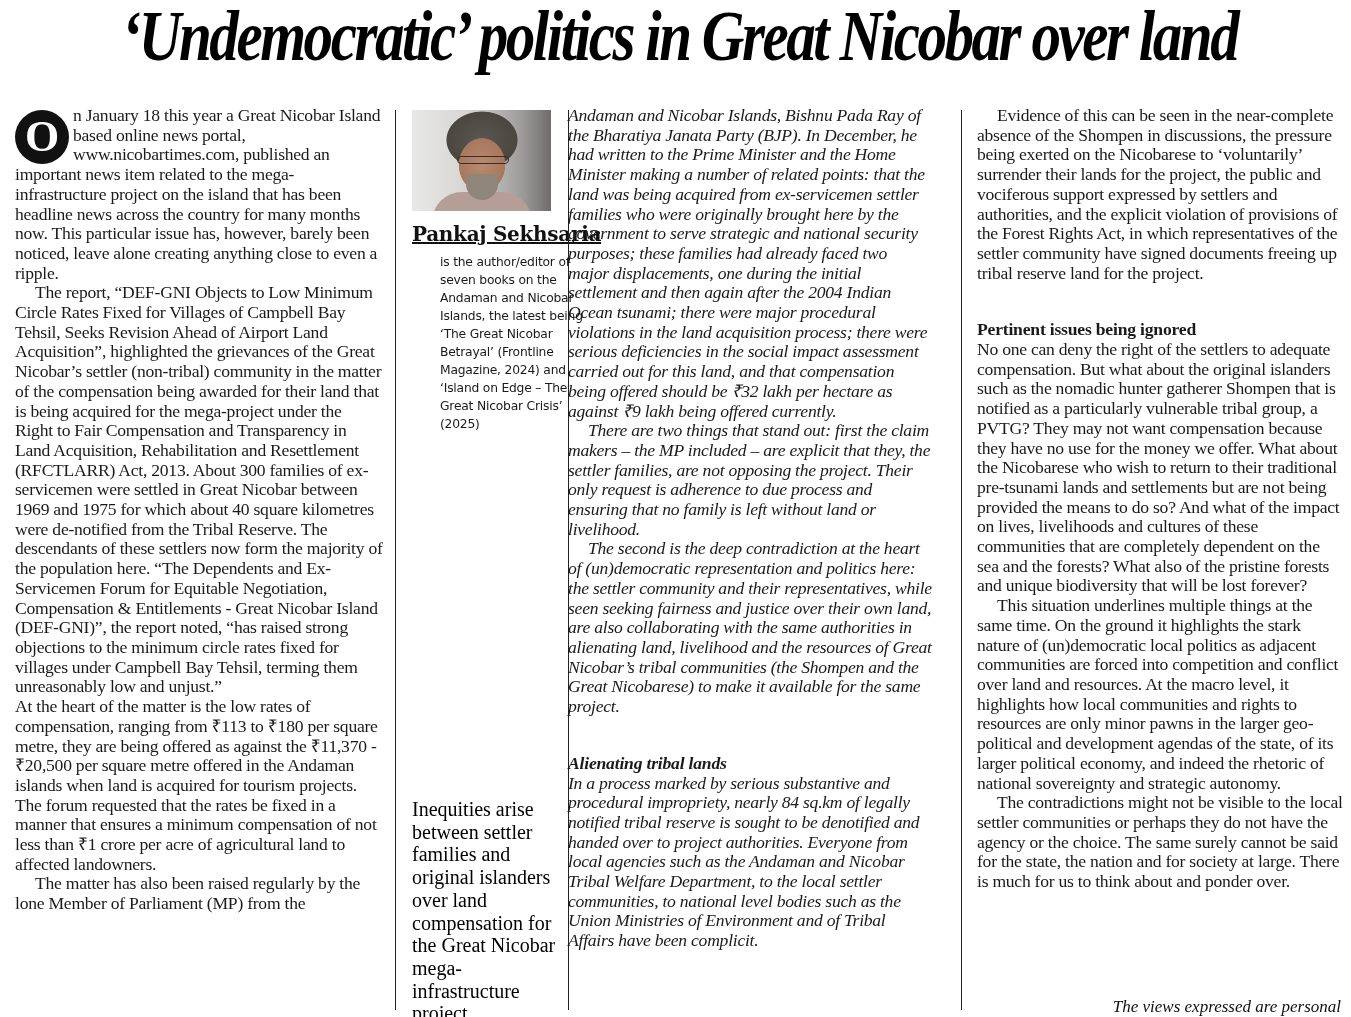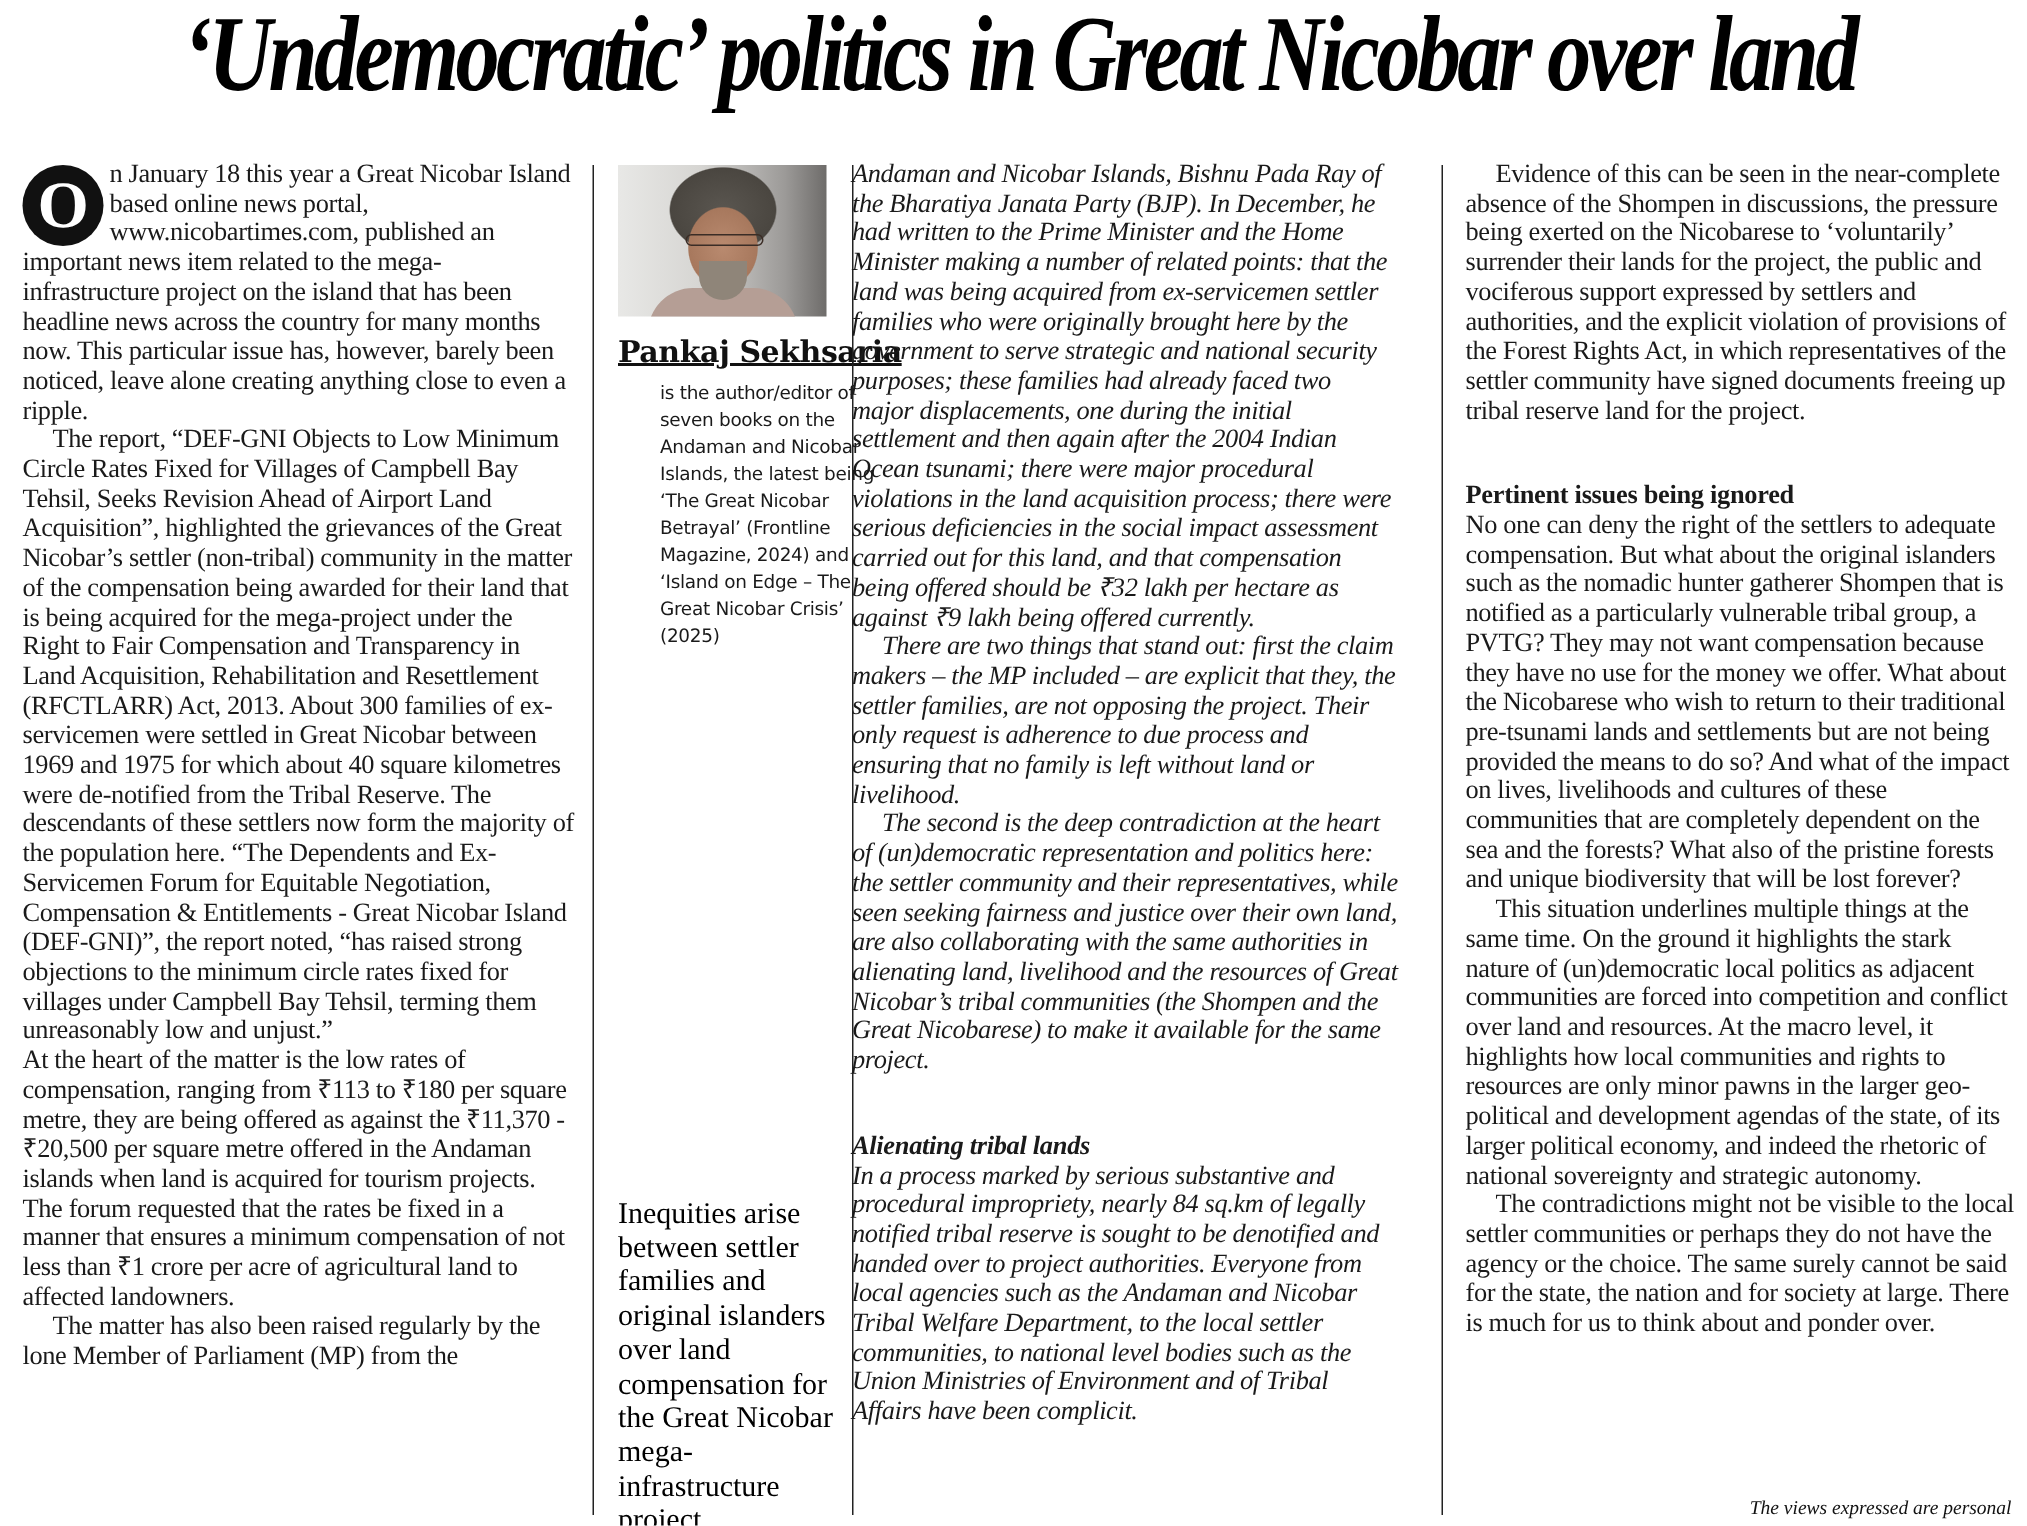--- a/index.html
+++ b/index.html
@@ -77,7 +77,7 @@
   }
   .footer-note {
     position: absolute; right: 10px; top: 997px;
-    font-family: "Liberation Serif", serif; font-style: italic; font-size: 13px; color: #111;
+    font-family: "Liberation Serif", serif; font-style: italic; font-size: 17px; color: #111;
   }
 </style>
 </head>

